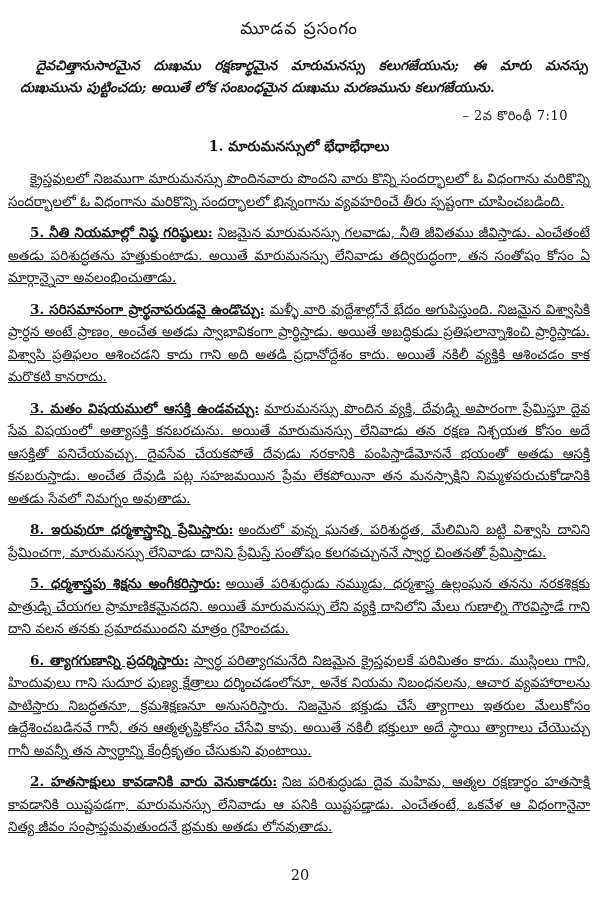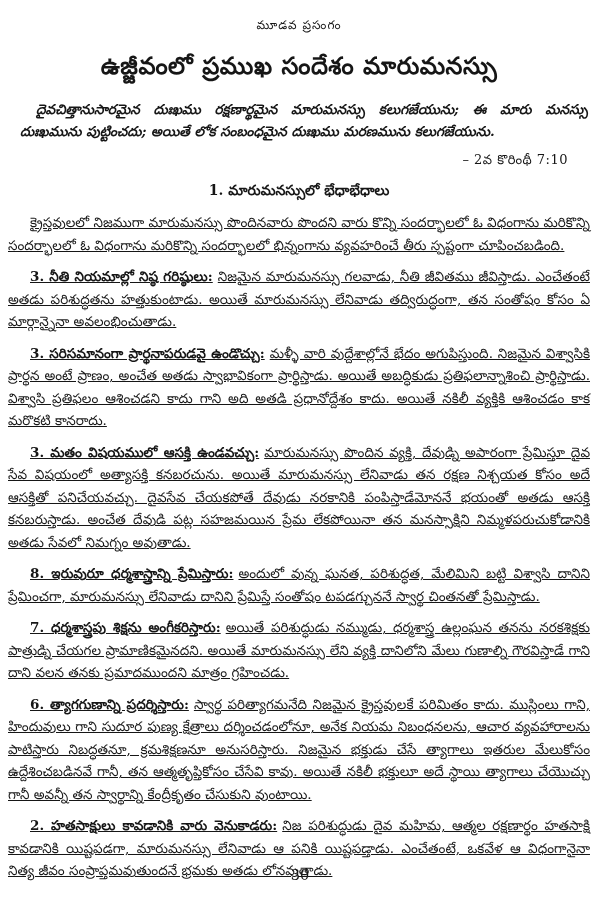--- a/index.html
+++ b/index.html
@@ -21,7 +21,7 @@
   }
   .kicker {
     text-align: center;
-    font-size: 12px;
+    font-size: 17px;
     font-weight: 500;
     margin-top: 6px;
     letter-spacing: 1px;

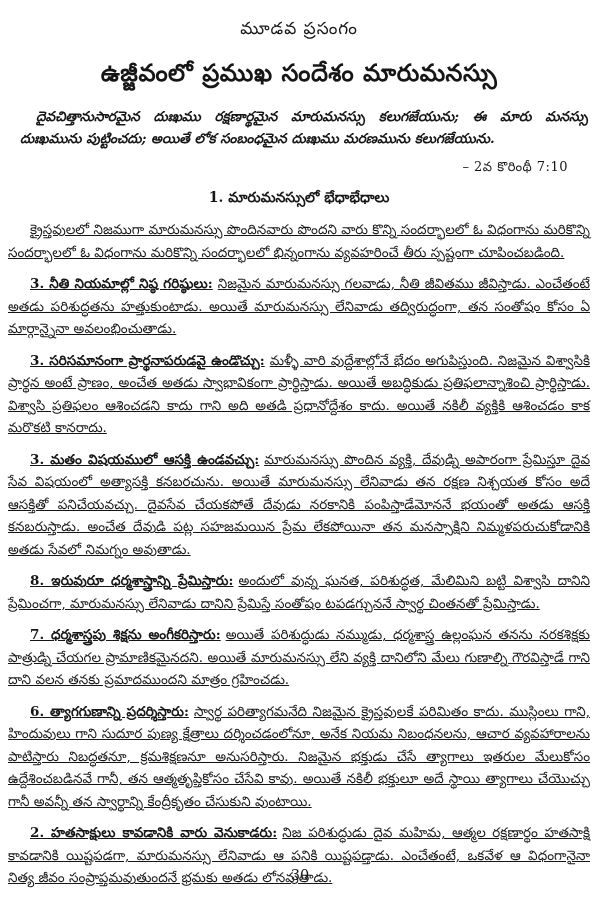--- a/index.html
+++ b/index.html
@@ -83,7 +83,6 @@
 
   <div class="kicker">మూడవ ప్రసంగం</div>
 
-  <h1 class="main-title">ఉజ్జీవంలో ప్రముఖ సందేశం మారుమనస్సు</h1>
 
   <div class="epigraph">దైవచిత్తానుసారమైన దుఃఖము రక్షణార్థమైన మారుమనస్సు కలుగజేయును; ఈ మారు మనస్సు దుఃఖమును పుట్టించదు; అయితే లోక సంబంధమైన దుఃఖము మరణమును కలుగజేయును.</div>
 

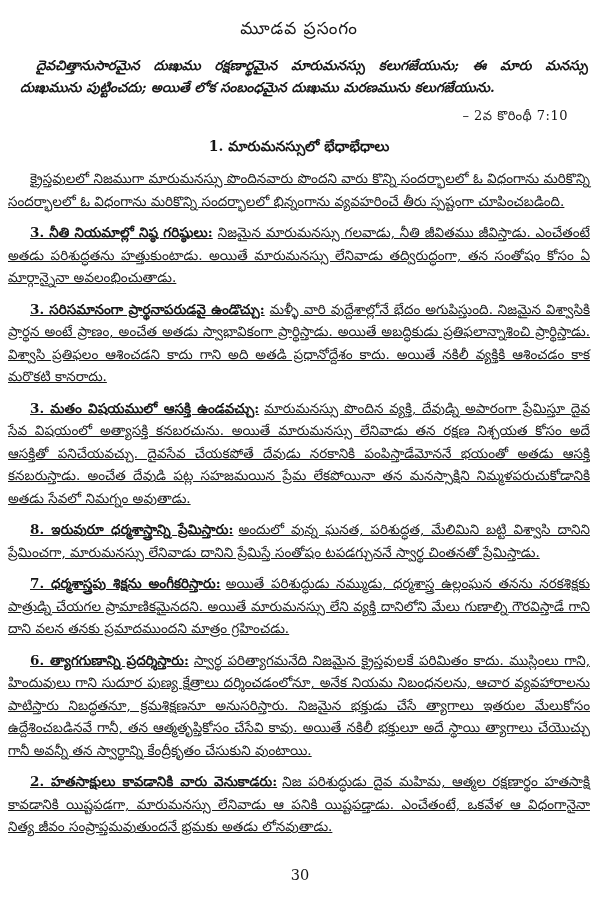--- a/index.html
+++ b/index.html
@@ -92,7 +92,7 @@
 
   <p class="para">క్రైస్తవులలో నిజముగా మారుమనస్సు పొందినవారు పొందని వారు కొన్ని సందర్భాలలో ఓ విధంగాను మరికొన్ని సందర్భాలలో ఓ విధంగాను మరికొన్ని సందర్భాలలో భిన్నంగాను వ్యవహరించే తీరు స్పష్టంగా చూపించబడింది.</p>
 
-  <p class="para"><span class="lead">3. నీతి నియమాల్లో నిష్ఠ గరిష్ఠులు:</span><span>నిజమైన మారుమనస్సు గలవాడు, నీతి జీవితము జీవిస్తాడు. ఎంచేతంటే అతడు పరిశుద్ధతను హత్తుకుంటాడు. అయితే మారుమనస్సు లేనివాడు తద్విరుద్ధంగా, తన సంతోషం కోసం ఏ మార్గాన్నైనా అవలంభించుతాడు.</span></p>
+  <p class="para"><span class="lead">5. నీతి నియమాల్లో నిష్ఠ గరిష్ఠులు:</span><span>నిజమైన మారుమనస్సు గలవాడు, నీతి జీవితము జీవిస్తాడు. ఎంచేతంటే అతడు పరిశుద్ధతను హత్తుకుంటాడు. అయితే మారుమనస్సు లేనివాడు తద్విరుద్ధంగా, తన సంతోషం కోసం ఏ మార్గాన్నైనా అవలంభించుతాడు.</span></p>
 
   <p class="para"><span class="lead">3. సరిసమానంగా ప్రార్థనాపరుడవై ఉండొచ్చు:</span><span>మళ్ళీ వారి వుద్దేశాల్లోనే భేదం అగుపిస్తుంది. నిజమైన విశ్వాసికి ప్రార్థన అంటే ప్రాణం, అంచేత అతడు స్వాభావికంగా ప్రార్థిస్తాడు. అయితే అబద్ధికుడు ప్రతిఫలాన్నాశించి ప్రార్థిస్తాడు. విశ్వాసి ప్రతిఫలం ఆశించడని కాదు గాని అది అతడి ప్రధానోద్దేశం కాదు. అయితే నకిలీ వ్యక్తికి ఆశించడం కాక మరొకటి కానరాదు.</span></p>
 

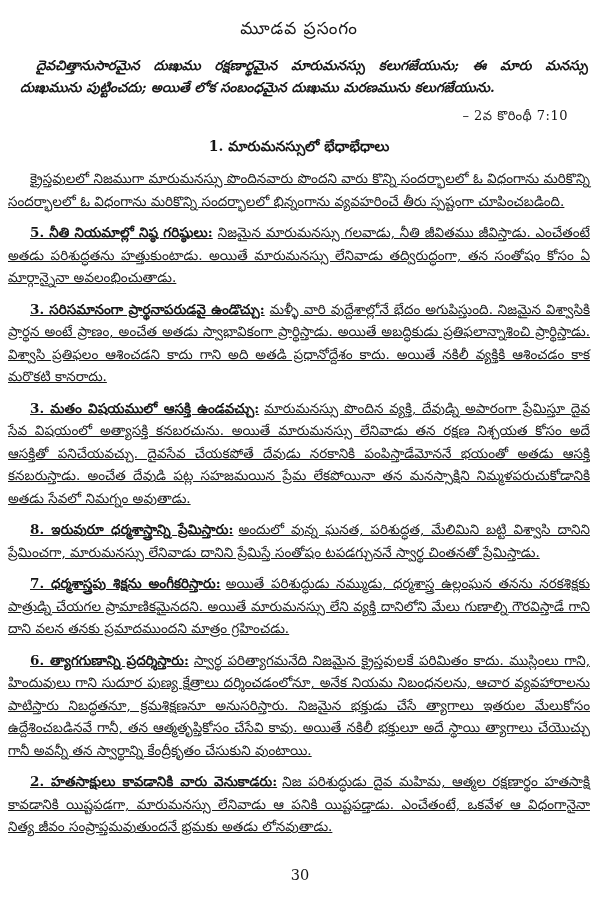--- a/index.html
+++ b/index.html
@@ -98,7 +98,7 @@
 
   <p class="para"><span class="lead">3. మతం విషయములో ఆసక్తి ఉండవచ్చు:</span><span>మారుమనస్సు పొందిన వ్యక్తి, దేవుడ్ని అపారంగా ప్రేమిస్తూ దైవ సేవ విషయంలో అత్యాసక్తి కనబరచును. అయితే మారుమనస్సు లేనివాడు తన రక్షణ నిశ్చయత కోసం అదే ఆసక్తితో పనిచేయవచ్చు. దైవసేవ చేయకపోతే దేవుడు నరకానికి పంపిస్తాడేమోననే భయంతో అతడు ఆసక్తి కనబరుస్తాడు. అంచేత దేవుడి పట్ల సహజమయిన ప్రేమ లేకపోయినా తన మనస్సాక్షిని నిమ్మళపరుచుకోడానికి అతడు సేవలో నిమగ్నం అవుతాడు.</span></p>
 
-  <p class="para"><span class="lead">8. ఇరువురూ ధర్మశాస్త్రాన్ని ప్రేమిస్తారు:</span><span>అందులో వున్న ఘనత, పరిశుద్ధత, మేలిమిని బట్టి విశ్వాసి దానిని ప్రేమించగా, మారుమనస్సు లేనివాడు దానిని ప్రేమిస్తే సంతోషం టపడగ్చుననే స్వార్థ చింతనతో ప్రేమిస్తాడు.</span></p>
+  <p class="para"><span class="lead">8. ఇరువురూ ధర్మశాస్త్రాన్ని ప్రేమిస్తారు:</span><span>అందులో వున్న ఘనత, పరిశుద్ధత, మేలిమిని బట్టి విశ్వాసి దానిని ప్రేమించగా, మారుమనస్సు లేనివాడు దానిని ప్రేమిస్తే సంతోషం కలగవచ్చుననే స్వార్థ చింతనతో ప్రేమిస్తాడు.</span></p>
 
   <p class="para"><span class="lead">7. ధర్మశాస్త్రపు శిక్షను అంగీకరిస్తారు:</span><span>అయితే పరిశుద్ధుడు నమ్ముడు, ధర్మశాస్త్ర ఉల్లంఘన తనను నరకశిక్షకు పాత్రుడ్ని చేయగల ప్రామాణికమైనదని. అయితే మారుమనస్సు లేని వ్యక్తి దానిలోని మేలు గుణాల్ని గౌరవిస్తాడే గాని దాని వలన తనకు ప్రమాదముందని మాత్రం గ్రహించడు.</span></p>
 

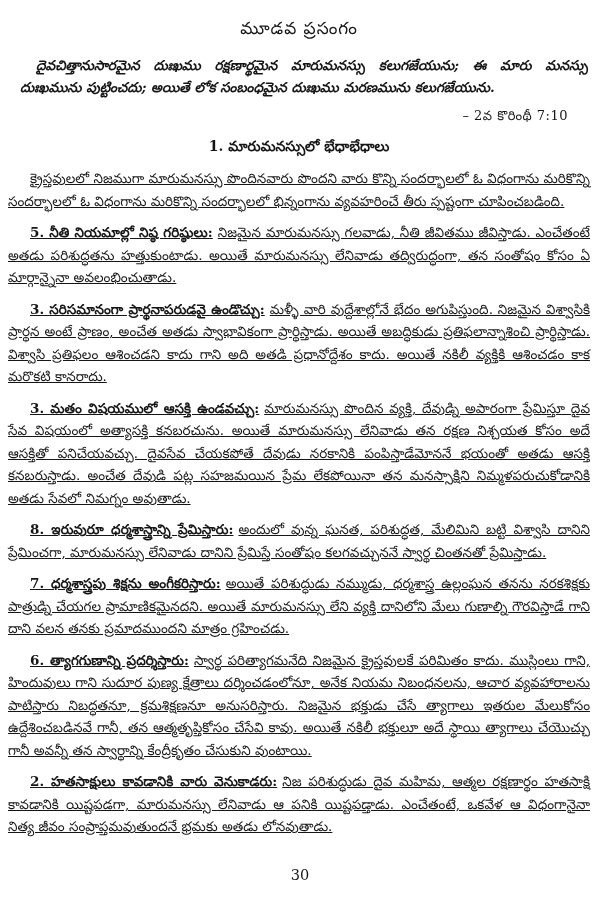--- a/index.html
+++ b/index.html
@@ -100,7 +100,7 @@
 
   <p class="para"><span class="lead">8. ఇరువురూ ధర్మశాస్త్రాన్ని ప్రేమిస్తారు:</span><span>అందులో వున్న ఘనత, పరిశుద్ధత, మేలిమిని బట్టి విశ్వాసి దానిని ప్రేమించగా, మారుమనస్సు లేనివాడు దానిని ప్రేమిస్తే సంతోషం కలగవచ్చుననే స్వార్థ చింతనతో ప్రేమిస్తాడు.</span></p>
 
-  <p class="para"><span class="lead">7. ధర్మశాస్త్రపు శిక్షను అంగీకరిస్తారు:</span><span>అయితే పరిశుద్ధుడు నమ్ముడు, ధర్మశాస్త్ర ఉల్లంఘన తనను నరకశిక్షకు పాత్రుడ్ని చేయగల ప్రామాణికమైనదని. అయితే మారుమనస్సు లేని వ్యక్తి దానిలోని మేలు గుణాల్ని గౌరవిస్తాడే గాని దాని వలన తనకు ప్రమాదముందని మాత్రం గ్రహించడు.</span></p>
+  <p class="para"><span class="lead">5. ధర్మశాస్త్రపు శిక్షను అంగీకరిస్తారు:</span><span>అయితే పరిశుద్ధుడు నమ్ముడు, ధర్మశాస్త్ర ఉల్లంఘన తనను నరకశిక్షకు పాత్రుడ్ని చేయగల ప్రామాణికమైనదని. అయితే మారుమనస్సు లేని వ్యక్తి దానిలోని మేలు గుణాల్ని గౌరవిస్తాడే గాని దాని వలన తనకు ప్రమాదముందని మాత్రం గ్రహించడు.</span></p>
 
   <p class="para"><span class="lead">6. త్యాగగుణాన్ని ప్రదర్శిస్తారు:</span><span>స్వార్థ పరిత్యాగమనేది నిజమైన క్రైస్తవులకే పరిమితం కాదు. ముస్లింలు గాని, హిందువులు గాని సుదూర పుణ్య క్షేత్రాలు దర్శించడంలోనూ, అనేక నియమ నిబంధనలను, ఆచార వ్యవహారాలను పాటిస్తారు నిబద్ధతనూ, క్రమశిక్షణనూ అనుసరిస్తారు. నిజమైన భక్తుడు చేసే త్యాగాలు ఇతరుల మేలుకోసం ఉద్దేశించబడినవే గానీ, తన ఆత్మతృప్తికోసం చేసేవి కావు. అయితే నకిలీ భక్తులూ అదే స్థాయి త్యాగాలు చేయొచ్చు గానీ అవన్నీ తన స్వార్థాన్ని కేంద్రీకృతం చేసుకుని వుంటాయి.</span></p>
 

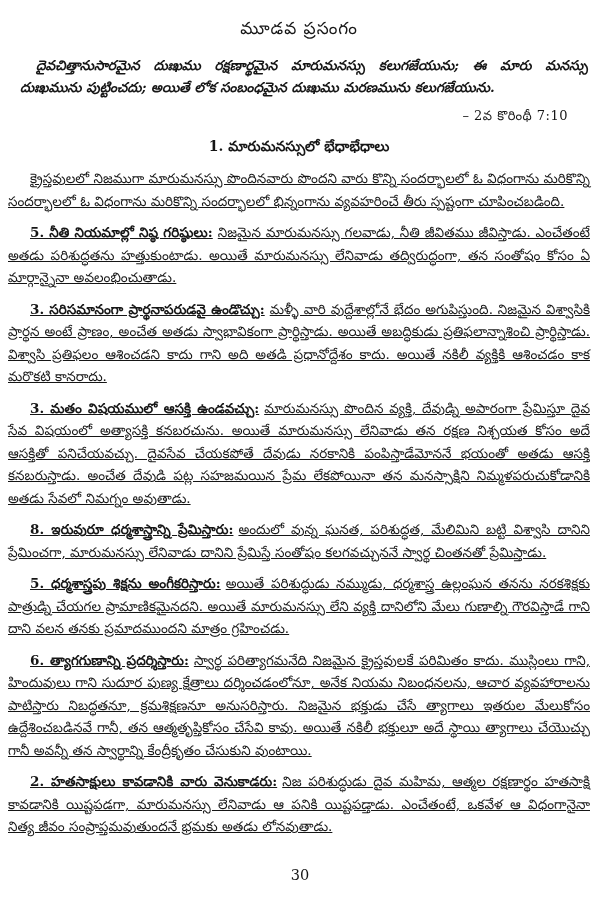--- a/index.html
+++ b/index.html
@@ -106,7 +106,7 @@
 
   <p class="para"><span class="lead">2. హతసాక్షులు కావడానికి వారు వెనుకాడరు:</span><span>నిజ పరిశుద్ధుడు దైవ మహిమ, ఆత్మల రక్షణార్థం హతసాక్షి కావడానికి యిష్టపడగా, మారుమనస్సు లేనివాడు ఆ పనికి యిష్టపడ్తాడు. ఎంచేతంటే, ఒకవేళ ఆ విధంగానైనా నిత్య జీవం సంప్రాప్తమవుతుందనే భ్రమకు అతడు లోనవుతాడు.</span></p>
 
-  <div class="page-number">30</div>
+  <div class="page-number">20</div>
 
 </div>
 

